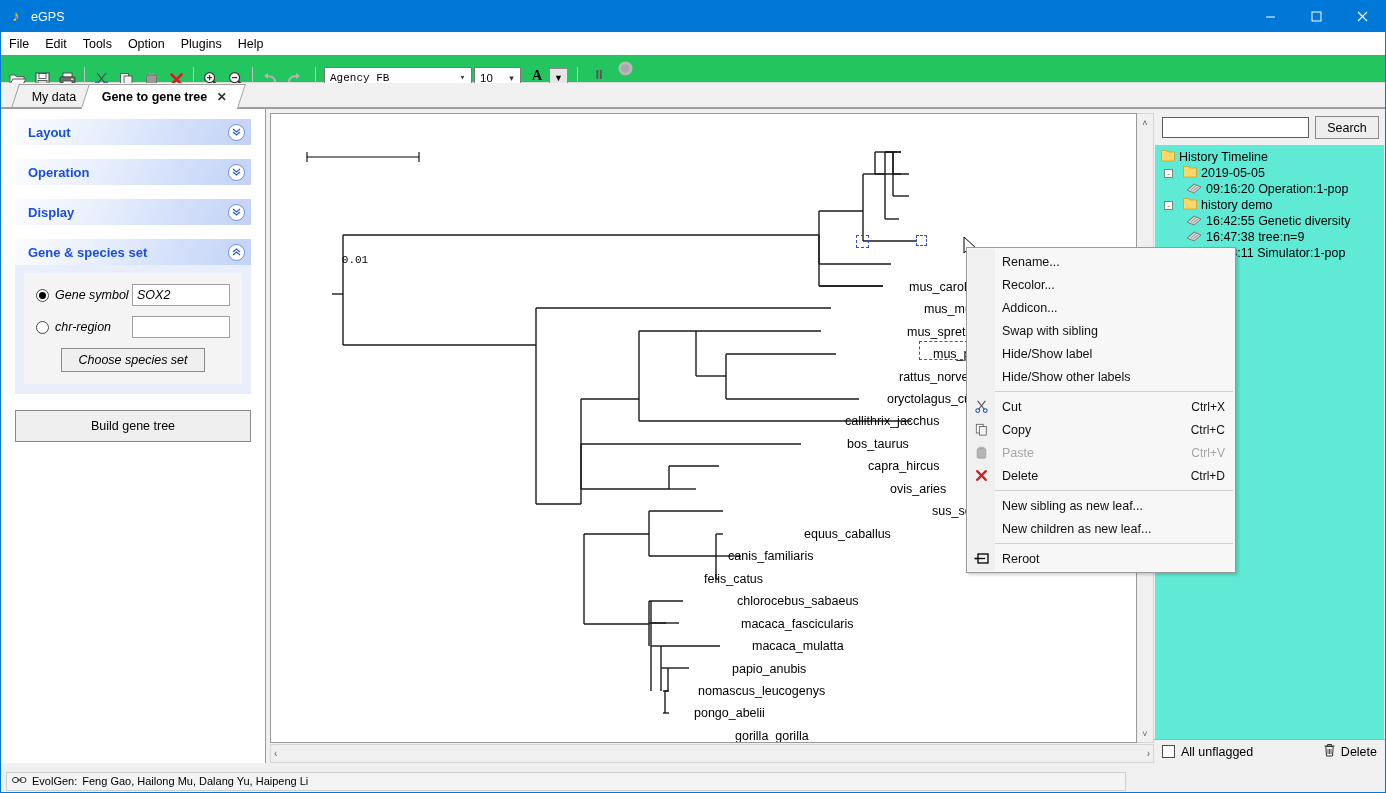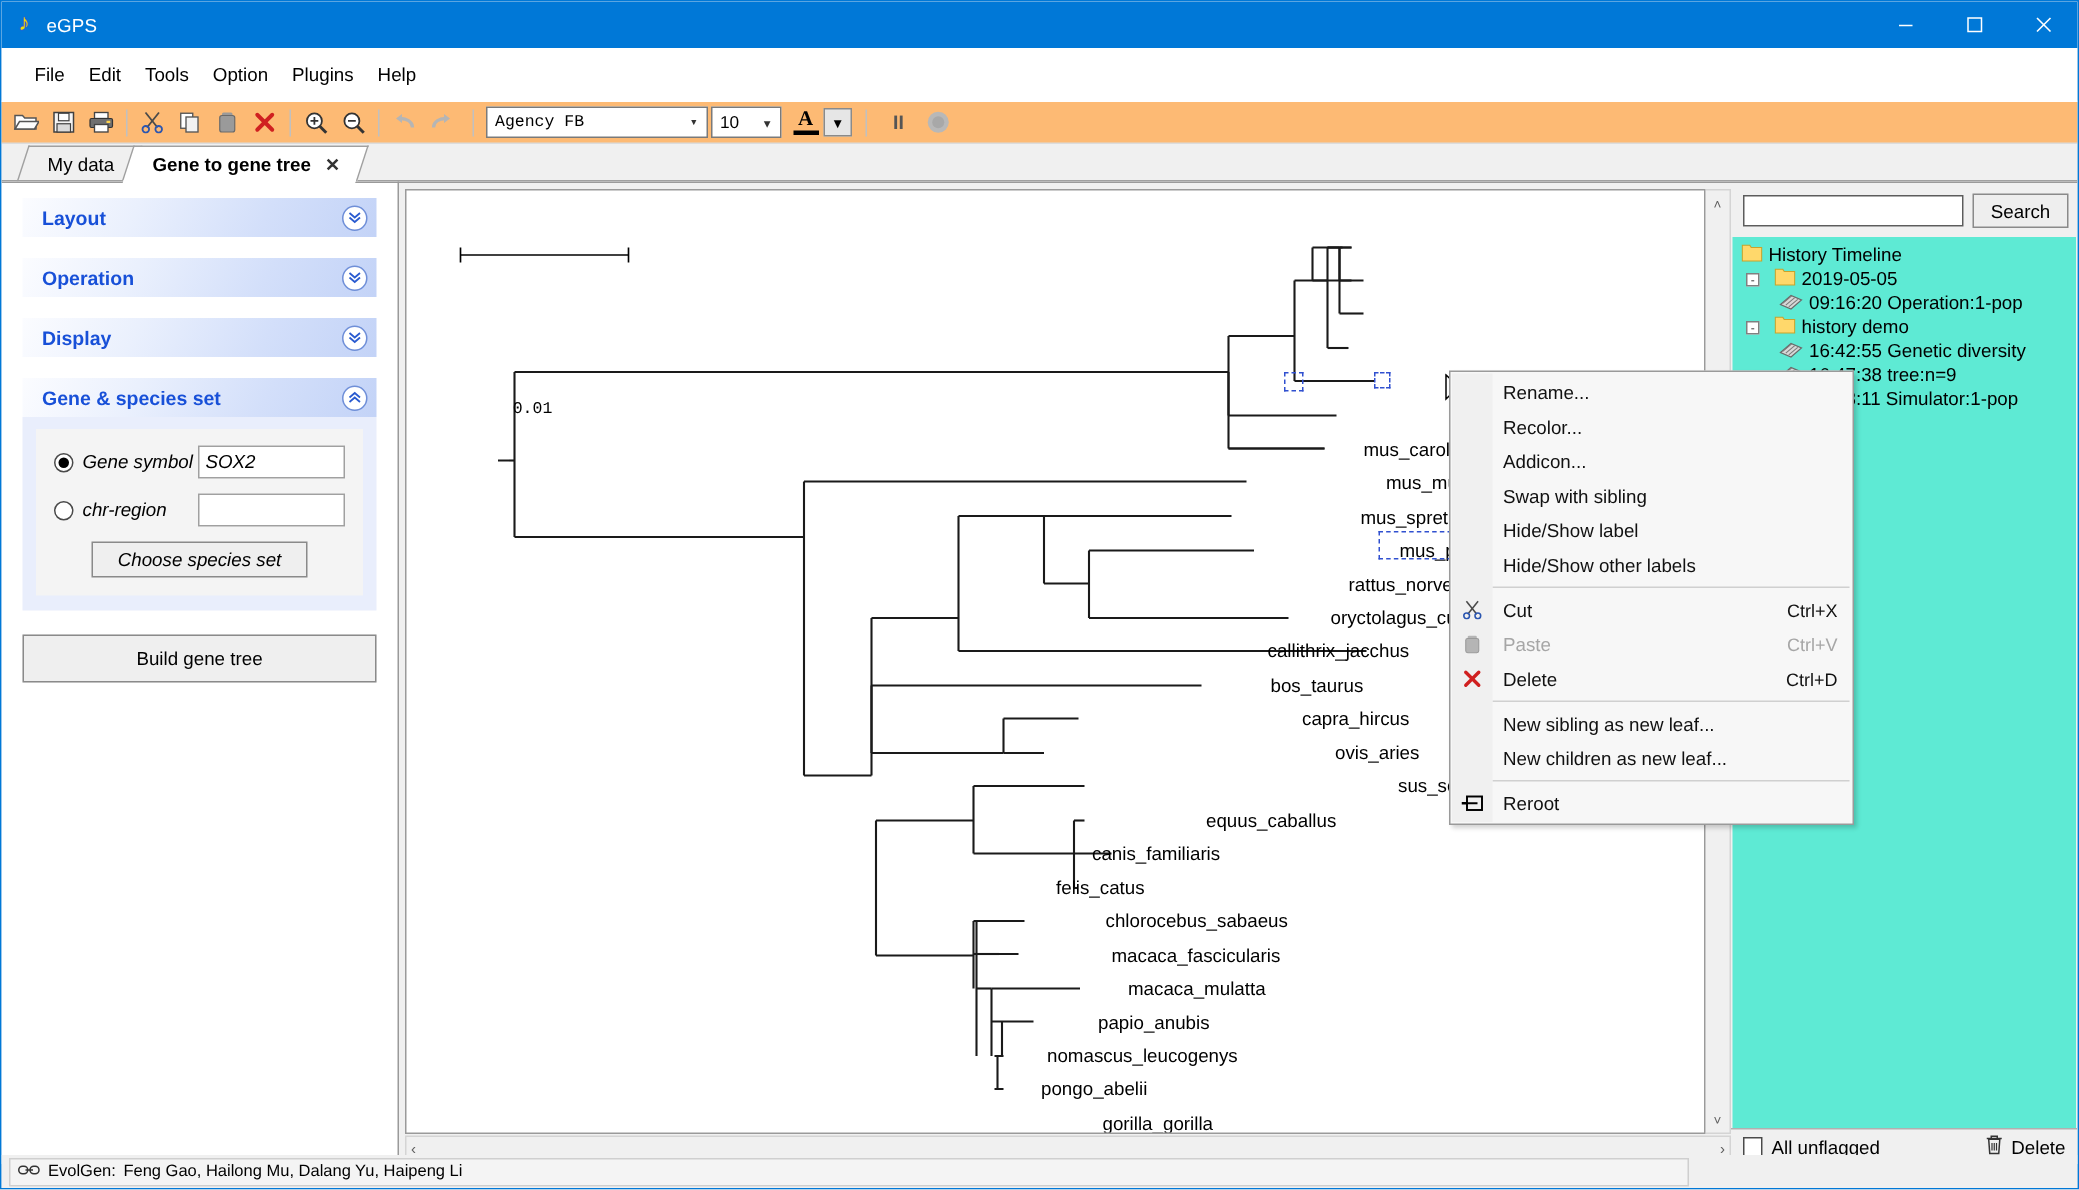--- a/index.html
+++ b/index.html
@@ -37,8 +37,8 @@
 
   
   .menubar {
-    height: 36px; background: #fff; display: flex;
-    align-items: center; padding-left: 14px;
+    height: 23px; background: #fff; display: flex;
+    align-items: flex-end; padding-left: 0;
     border-bottom: 1px solid #fff;
   }
   .menuitem {

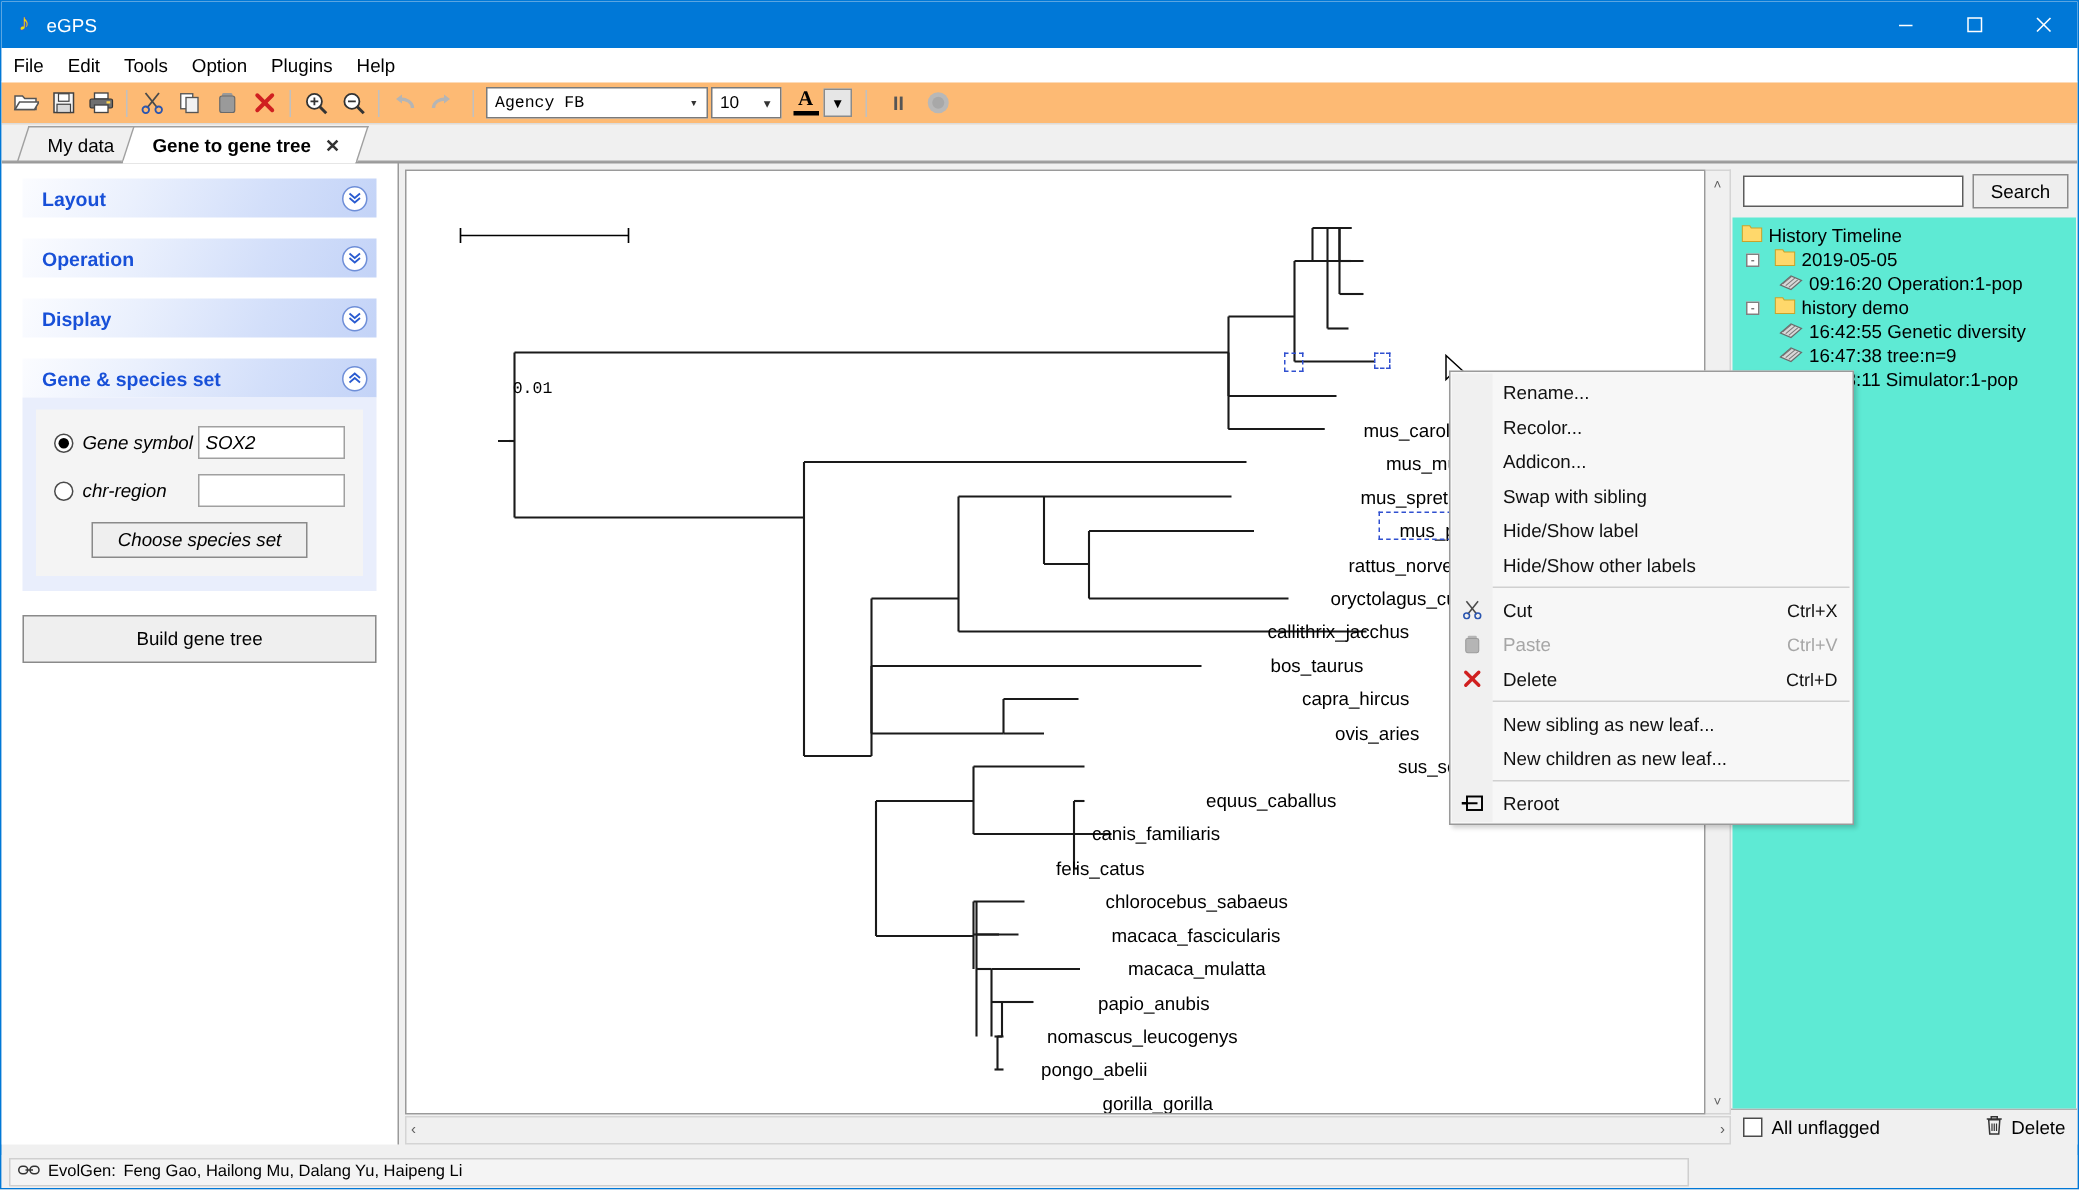--- a/index.html
+++ b/index.html
@@ -47,8 +47,8 @@
 
   
   .toolbar {
-    height: 28px; background: #fdba74; display: flex;
-    align-items: center; padding: 0 4px; gap: 0px;
+    height: 28px; background: #22c55e; display: flex;
+    padding: 12px 4px; gap: 0px;
     border-bottom: 1px solid #dcdcdc;
   }
   .tbtn {

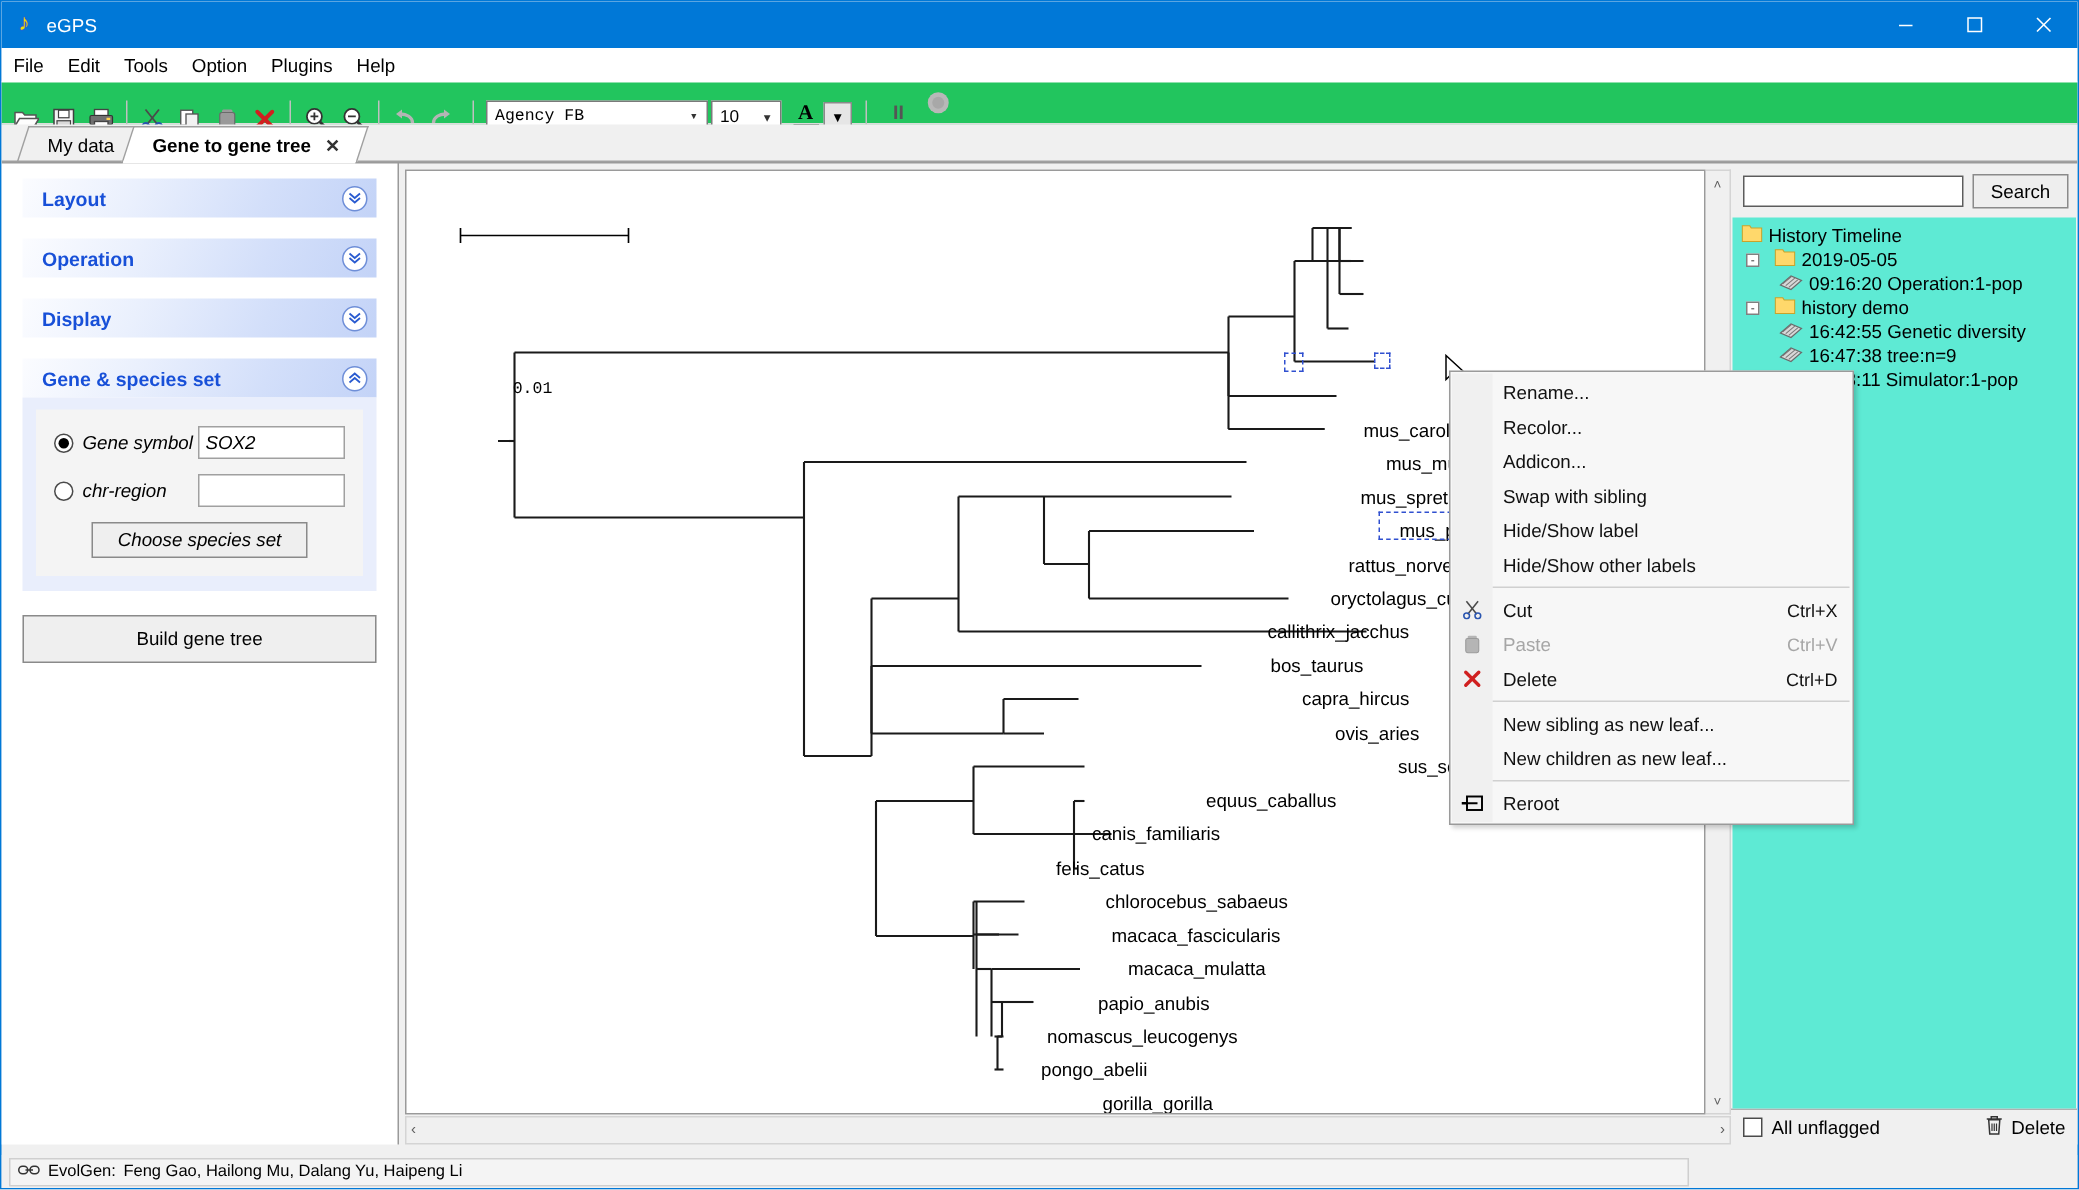--- a/index.html
+++ b/index.html
@@ -802,6 +802,16 @@
       <span class="acc">Ctrl+X</span>
     </div>
 
+    <div class="ctxitem">
+      <span class="ico">
+        <svg width="13" height="13" viewBox="0 0 15 15">
+          <rect x="1.5" y="1.5" width="8" height="10" fill="#fff" stroke="#555" stroke-width=".9"></rect>
+          <rect x="5" y="4" width="8" height="10" fill="#f2f2f2" stroke="#555" stroke-width=".9"></rect>
+        </svg>
+      </span>
+      <span class="lbl">Copy</span>
+      <span class="acc">Ctrl+C</span>
+    </div>
 
     <div class="ctxitem disabled">
       <span class="ico">

